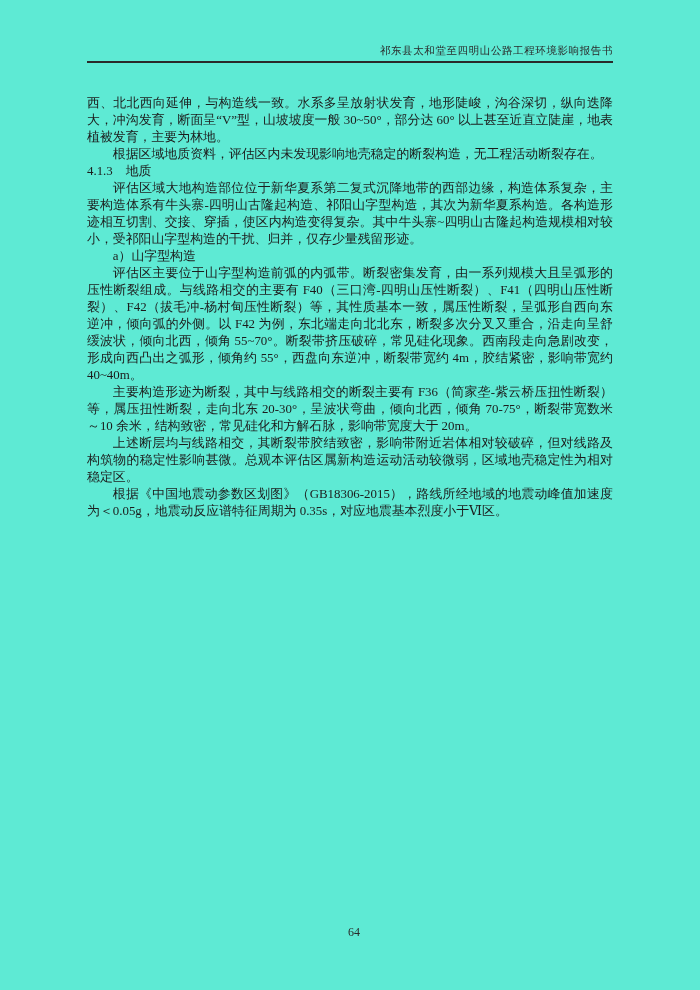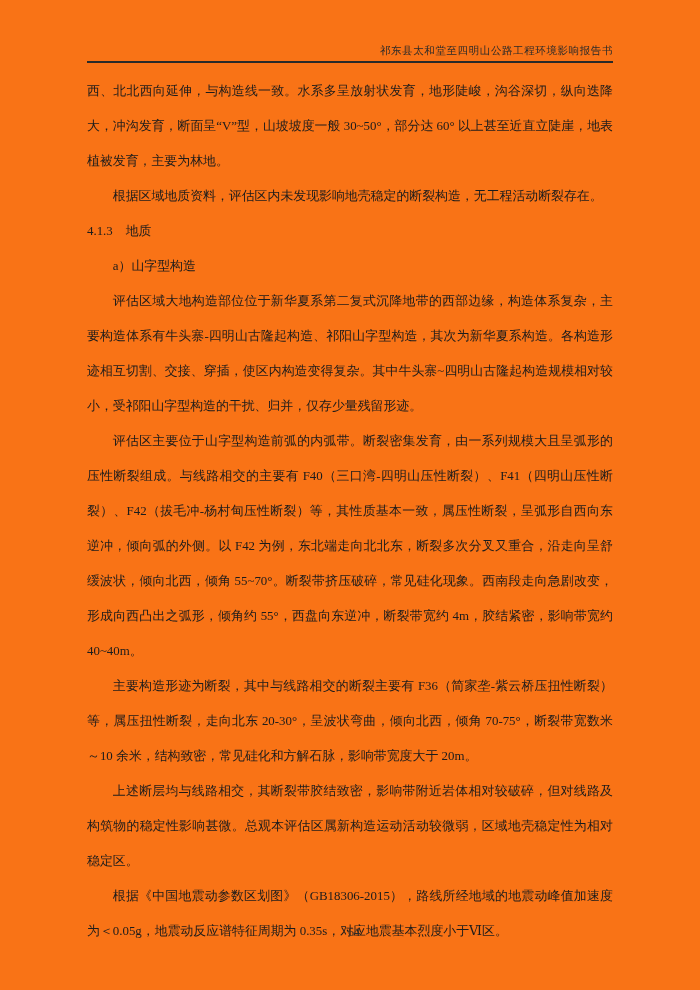--- a/index.html
+++ b/index.html
@@ -7,7 +7,7 @@
     position: relative;
     width: 700px;
     height: 990px;
-    background: #f97316;
+    background: #5eead4;
     font-family: "Liberation Serif", "DejaVu Serif", serif;
     color: #1c1c1c;
     overflow: hidden;

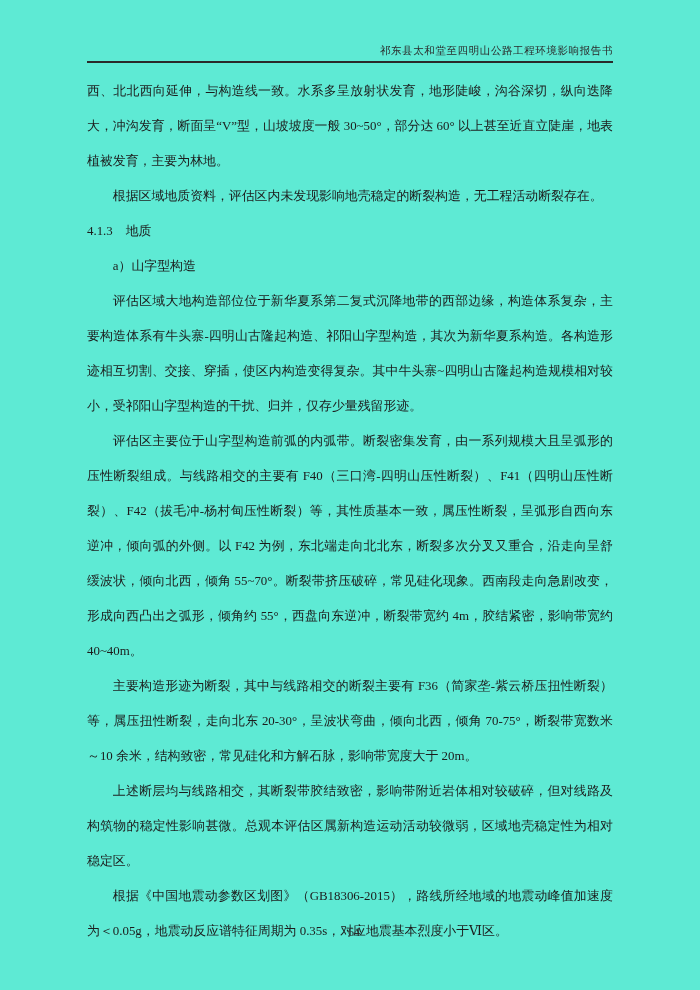--- a/index.html
+++ b/index.html
@@ -31,11 +31,11 @@
   }
   .content {
     position: absolute;
-    top: 74px;
+    top: 95px;
     left: 87px;
     width: 526px;
     font-size: 12.9px;
-    line-height: 35px;
+    line-height: 17px;
     text-align: justify;
     text-justify: inter-character;
     color: #1c1c1c;

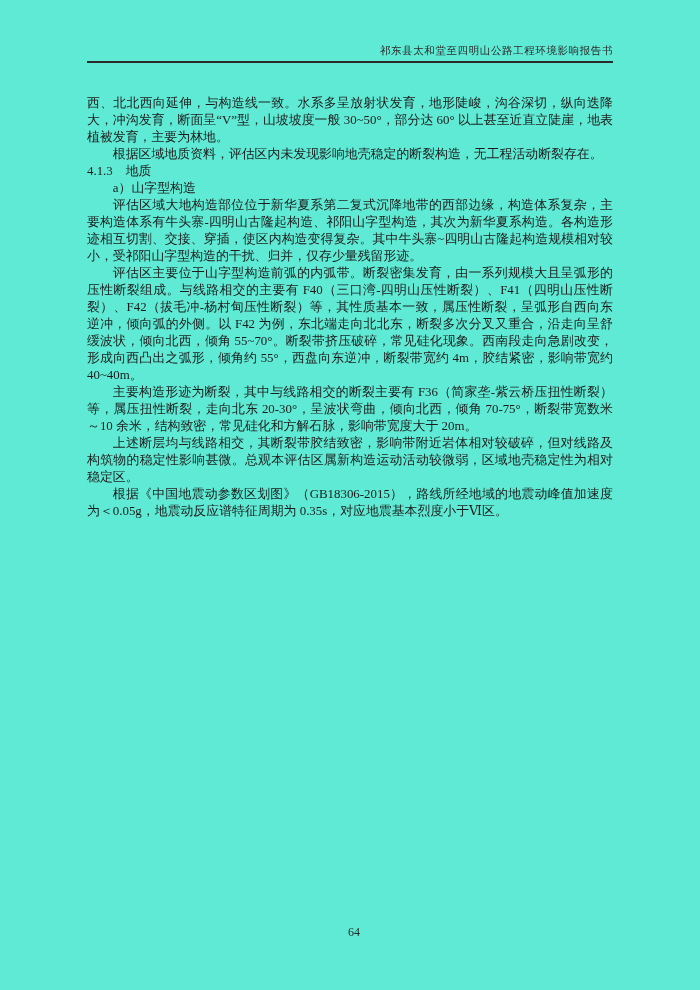--- a/index.html
+++ b/index.html
@@ -69,8 +69,8 @@
     <p class="block noindent">西、北北西向延伸，与构造线一致。水系多呈放射状发育，地形陡峻，沟谷深切，纵向迭降大，冲沟发育，断面呈“V”型，山坡坡度一般 30~50°，部分达 60° 以上甚至近直立陡崖，地表植被发育，主要为林地。</p>
     <p class="block indent">根据区域地质资料，评估区内未发现影响地壳稳定的断裂构造，无工程活动断裂存在。</p>
     <p class="block heading">4.1.3　地质</p>
+    <p class="block indent">评估区域大地构造部位位于新华夏系第二复式沉降地带的西部边缘，构造体系复杂，主要构造体系有牛头寨-四明山古隆起构造、祁阳山字型构造，其次为新华夏系构造。各构造形迹相互切割、交接、穿插，使区内构造变得复杂。其中牛头寨~四明山古隆起构造规模相对较小，受祁阳山字型构造的干扰、归并，仅存少量残留形迹。</p>
     <p class="block subheading">a）山字型构造</p>
-    <p class="block indent">评估区域大地构造部位位于新华夏系第二复式沉降地带的西部边缘，构造体系复杂，主要构造体系有牛头寨-四明山古隆起构造、祁阳山字型构造，其次为新华夏系构造。各构造形迹相互切割、交接、穿插，使区内构造变得复杂。其中牛头寨~四明山古隆起构造规模相对较小，受祁阳山字型构造的干扰、归并，仅存少量残留形迹。</p>
     <p class="block indent">评估区主要位于山字型构造前弧的内弧带。断裂密集发育，由一系列规模大且呈弧形的压性断裂组成。与线路相交的主要有 F40（三口湾-四明山压性断裂）、F41（四明山压性断裂）、F42（拔毛冲-杨村甸压性断裂）等，其性质基本一致，属压性断裂，呈弧形自西向东逆冲，倾向弧的外侧。以 F42 为例，东北端走向北北东，断裂多次分叉又重合，沿走向呈舒缓波状，倾向北西，倾角 55~70°。断裂带挤压破碎，常见硅化现象。西南段走向急剧改变，形成向西凸出之弧形，倾角约 55°，西盘向东逆冲，断裂带宽约 4m，胶结紧密，影响带宽约 40~40m。</p>
     <p class="block indent">主要构造形迹为断裂，其中与线路相交的断裂主要有 F36（简家垄-紫云桥压扭性断裂）等，属压扭性断裂，走向北东 20-30°，呈波状弯曲，倾向北西，倾角 70-75°，断裂带宽数米～10 余米，结构致密，常见硅化和方解石脉，影响带宽度大于 20m。</p>
     <p class="block indent">上述断层均与线路相交，其断裂带胶结致密，影响带附近岩体相对较破碎，但对线路及构筑物的稳定性影响甚微。总观本评估区属新构造运动活动较微弱，区域地壳稳定性为相对稳定区。</p>

